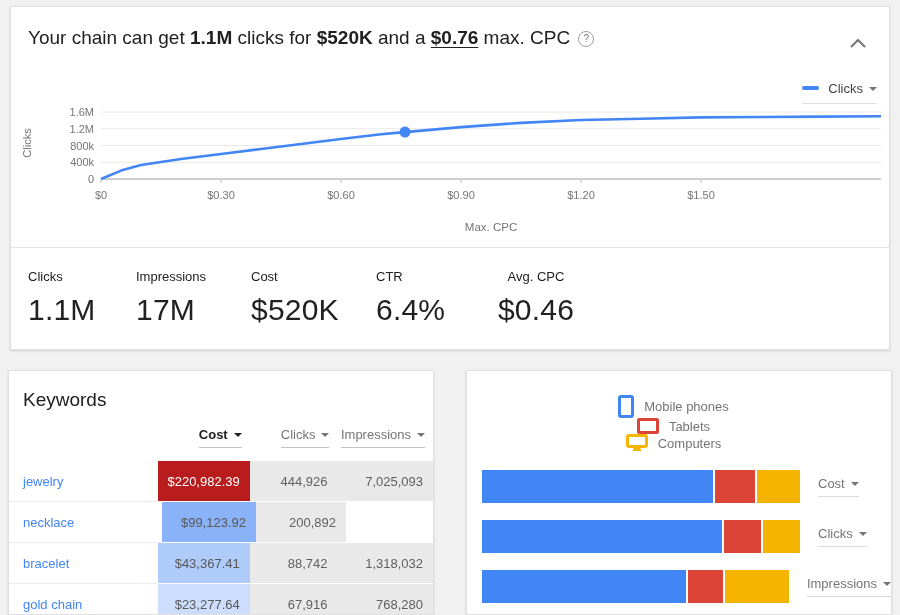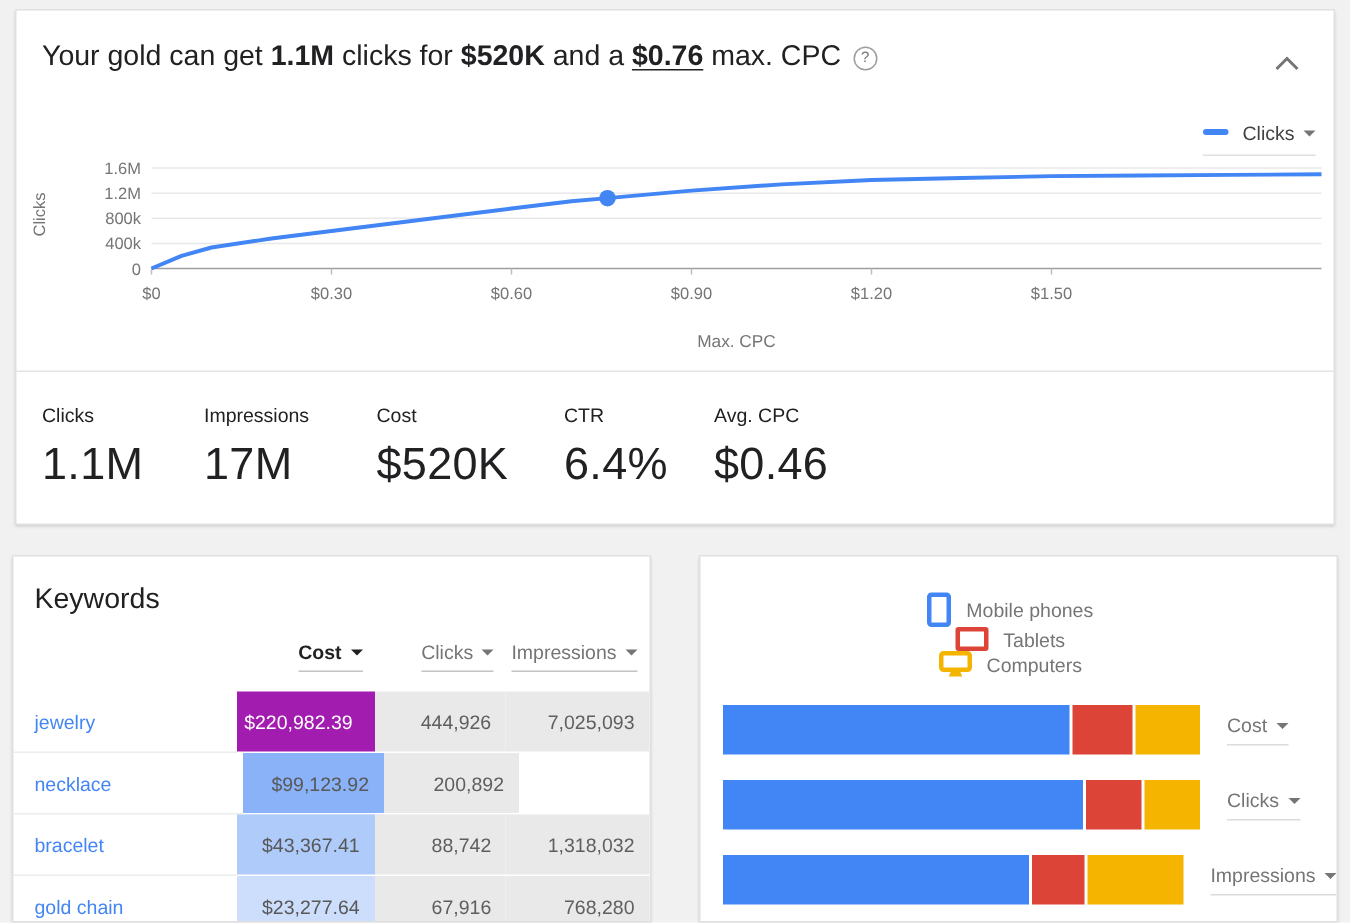--- a/index.html
+++ b/index.html
@@ -72,7 +72,7 @@
 <div id="forecast-card" class="card">
 
   <div class="fc-title">
-    <span>Your gold can get </span><b>1.1M</b><span> clicks for </span><b>$520K</b><span> and a </span><b class="ul">$0.76</b><span> max. CPC</span><span class="help-icon">?</span>
+    <span>Your chain can get </span><b>1.1M</b><span> clicks for </span><b>$520K</b><span> and a </span><b class="ul">$0.76</b><span> max. CPC</span><span class="help-icon">?</span>
   </div>
 
   <div class="collapse-btn">

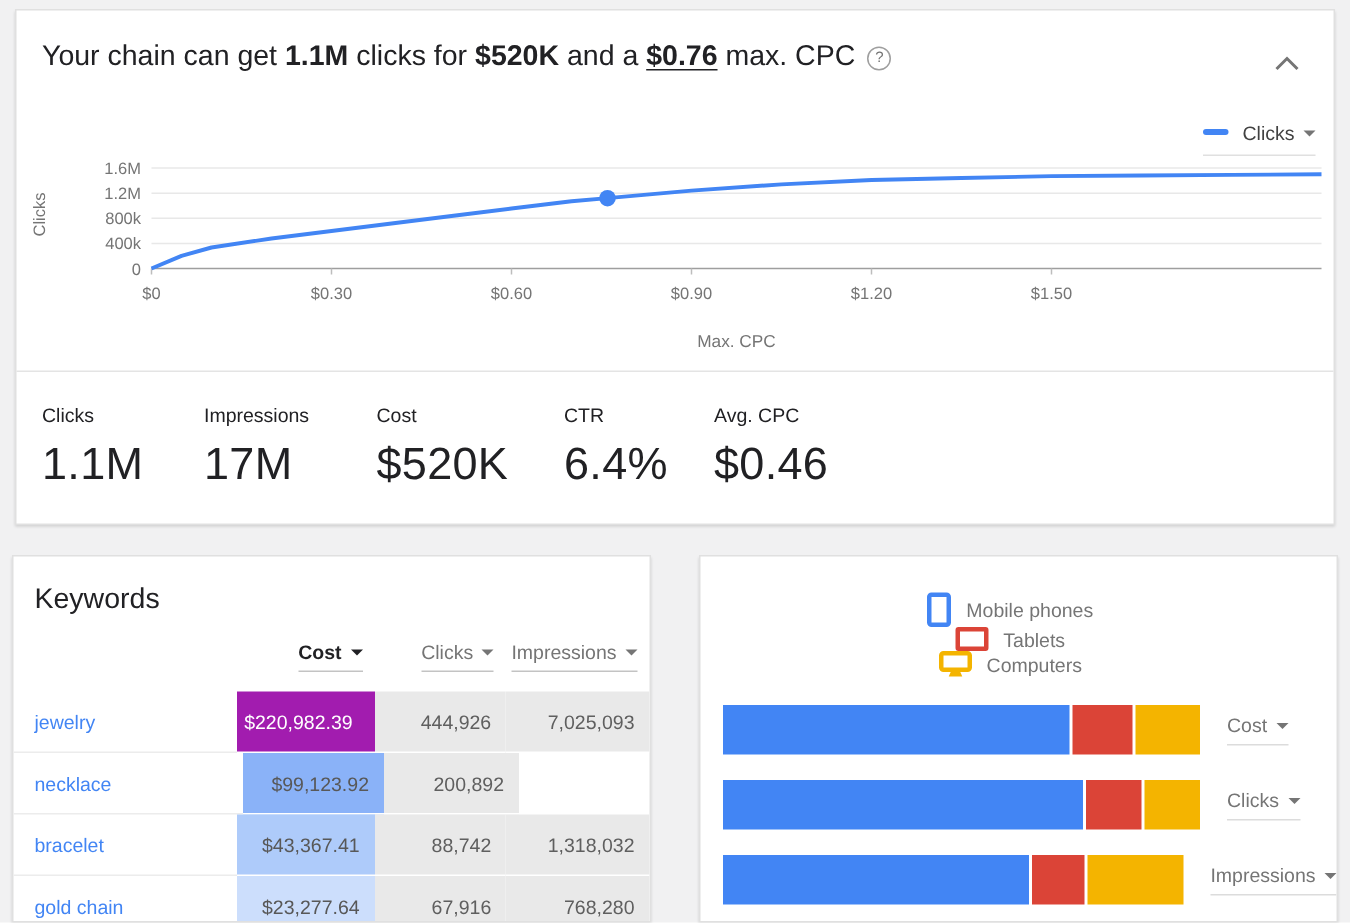--- a/index.html
+++ b/index.html
@@ -133,7 +133,7 @@
         <div class="m-label">CTR</div>
         <div class="m-value">6.4%</div>
       </div>
-      <div class="metric" style="width: 120px;">
+      <div class="metric" style="width: 120px; align-items: center;">
         <div class="m-label">Avg. CPC</div>
         <div class="m-value">$0.46</div>
       </div>

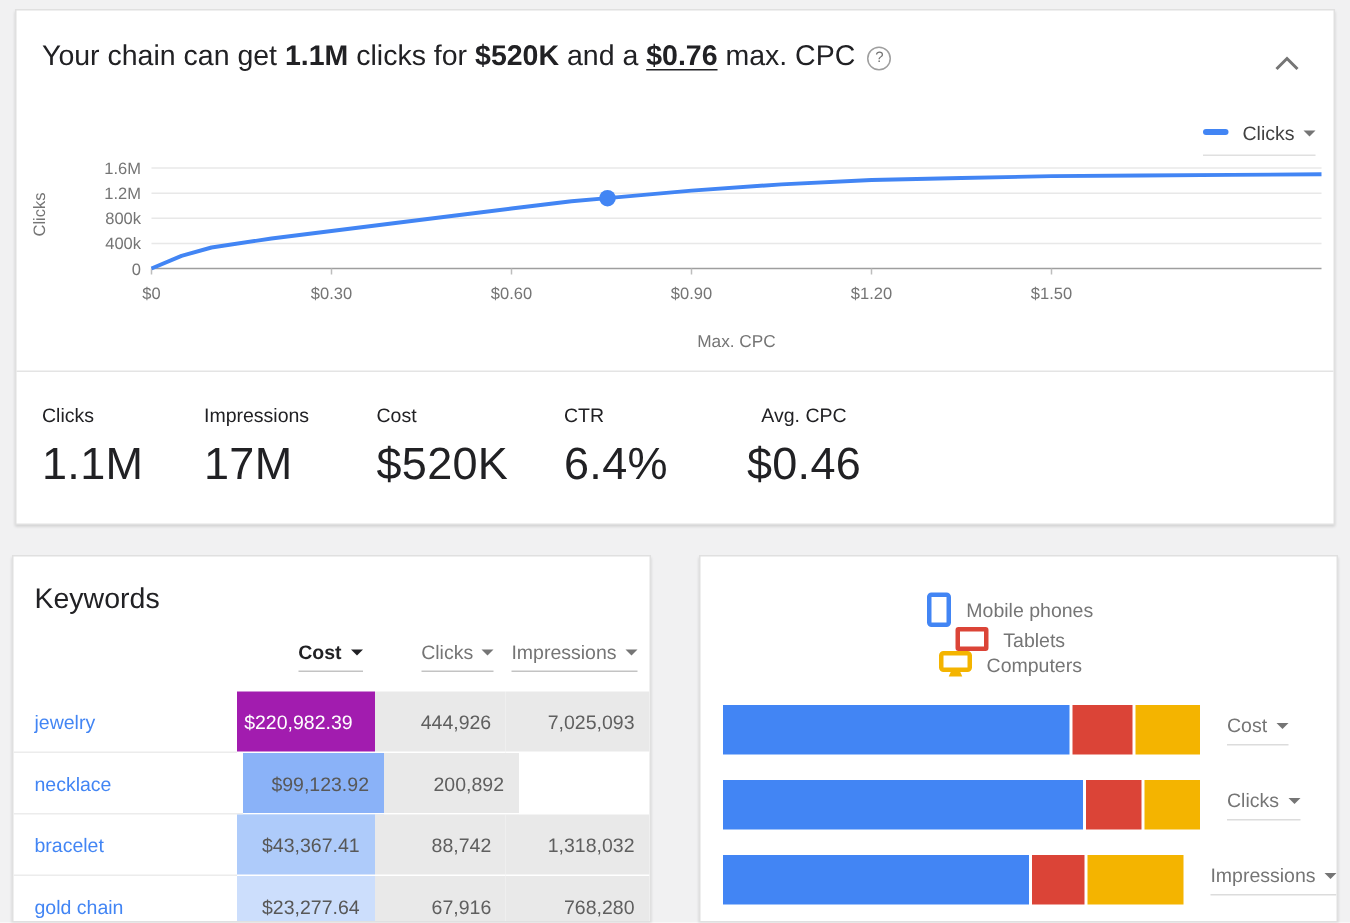--- a/index.html
+++ b/index.html
@@ -153,7 +153,7 @@
     <div id="kw-rows">
         <div class="kw-row">
           <div class="kw-keyword w-kw"><a>jewelry</a></div>
-          <div class="kw-cell w-cost" style="background: #a21caf; color: rgb(255, 255, 255); text-align: center;">$220,982.39</div>
+          <div class="kw-cell w-cost" style="background: #b91c1c; color: rgb(255, 255, 255);">$220,982.39</div>
           <div class="kw-cell gray w-clicks">444,926</div>
           <div class="kw-cell gray w-imp">7,025,093</div>
         </div>

